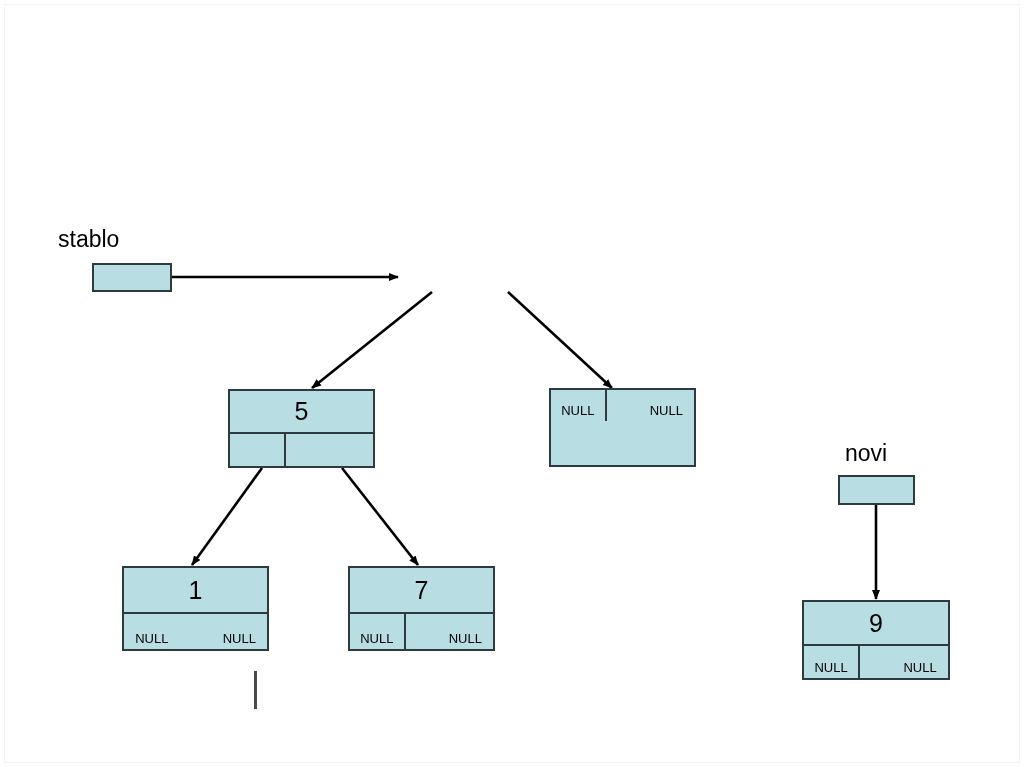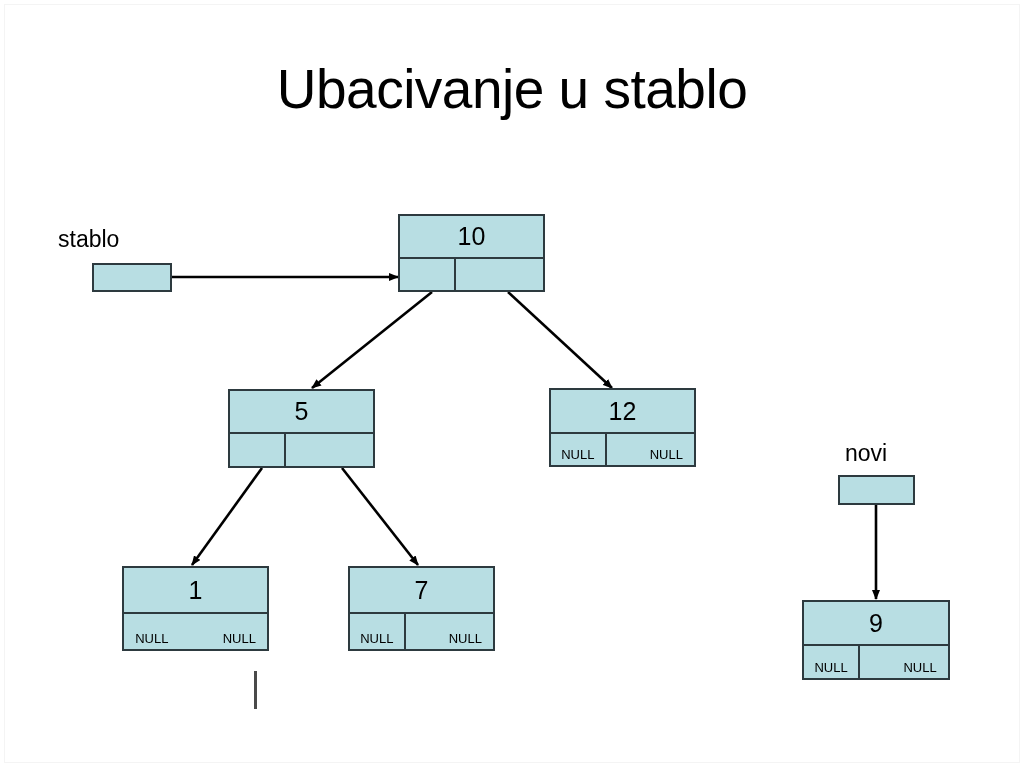--- a/index.html
+++ b/index.html
@@ -118,7 +118,6 @@
 
   <div id="page-frame"></div>
 
-  <div id="slide-title">Ubacivanje u stablo</div>
 
   <svg id="connectors" viewBox="0 0 1024 767" xmlns="http://www.w3.org/2000/svg">
     <defs>

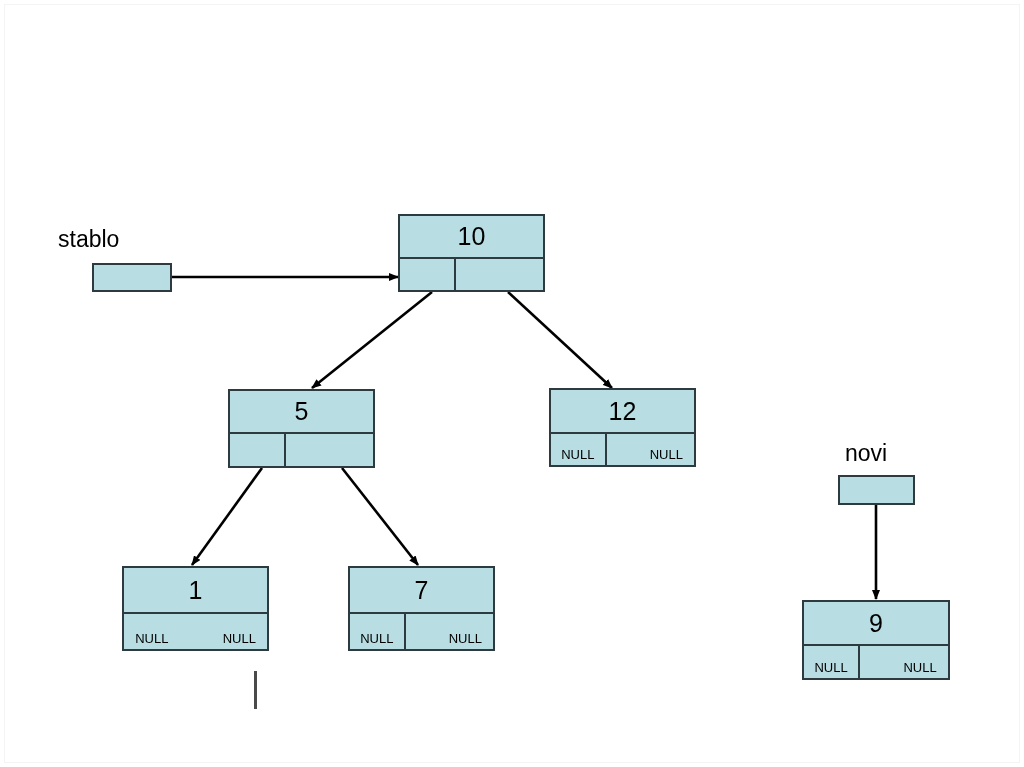--- a/index.html
+++ b/index.html
@@ -142,13 +142,6 @@
   <div class="var-label" style="left:58px; top:226px;">stablo</div>
   <div class="var-box" style="left:92px; top:263px; width:80px; height:29px;"></div>
 
-  <div class="node" style="left:398px; top:214px; width:147px; height:78px;">
-    <div class="value" style="height:43px;">10</div>
-    <div class="ptrs" style="height:31px;">
-      <div class="ptr left-ptr divided"></div>
-      <div class="ptr right-ptr"></div>
-    </div>
-  </div>
 
   <div class="node" style="left:228px; top:389px; width:147px; height:79px;">
     <div class="value" style="height:43px;">5</div>

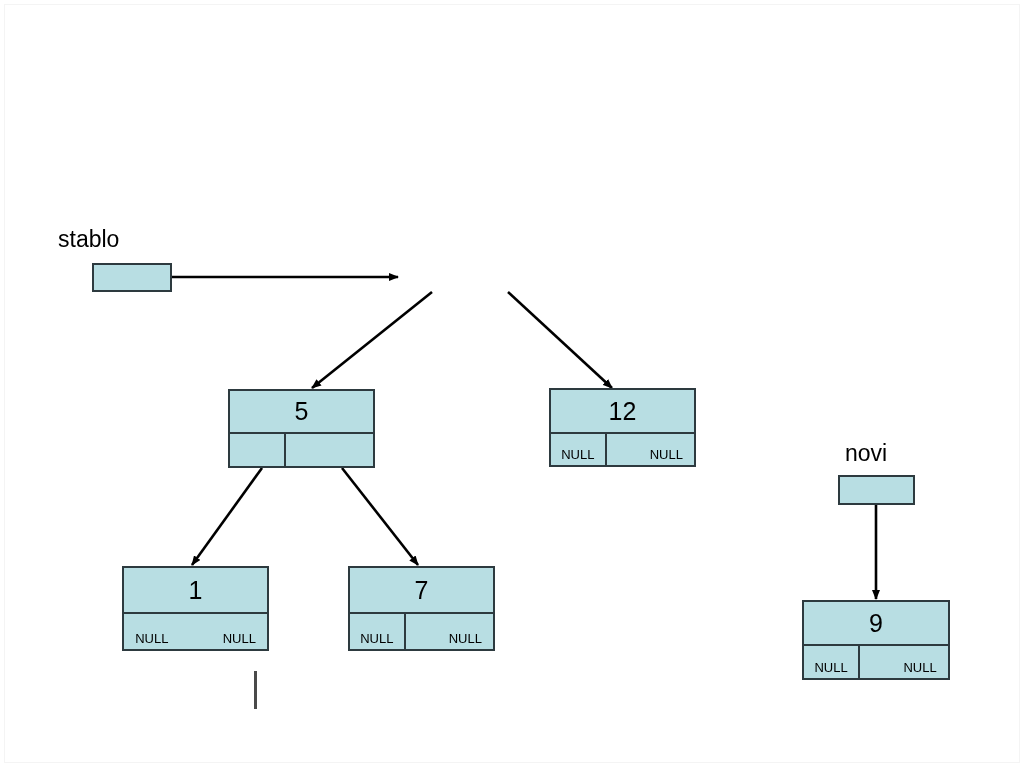--- a/index.html
+++ b/index.html
@@ -152,7 +152,6 @@
   </div>
 
   <div class="node" style="left:549px; top:388px; width:147px; height:79px;">
-    <div class="value" style="height:44px;">12</div>
     <div class="ptrs" style="height:31px;">
       <div class="ptr left-ptr divided">NULL</div>
       <div class="ptr right-ptr">NULL</div>

